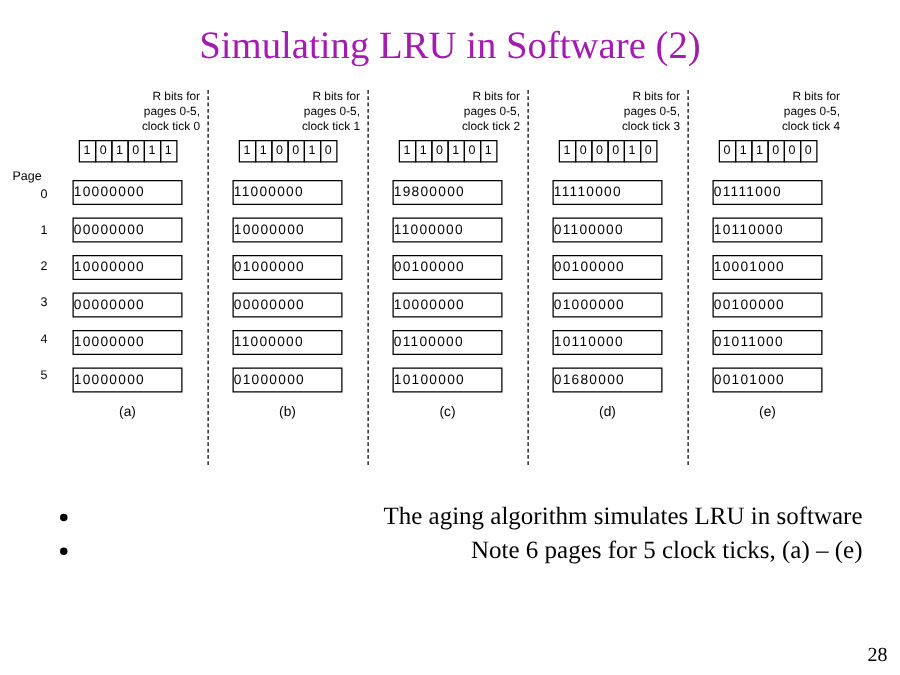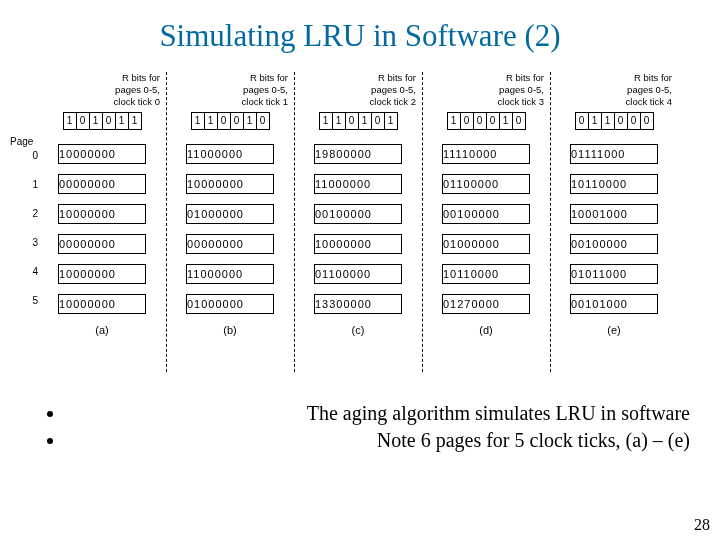--- a/index.html
+++ b/index.html
@@ -15,7 +15,7 @@
   .title {
     text-align: center;
     font-size: 31px;
-    color: #0369a1;
+    color: #a21caf;
     padding-top: 18px;
     padding-bottom: 6px;
   }

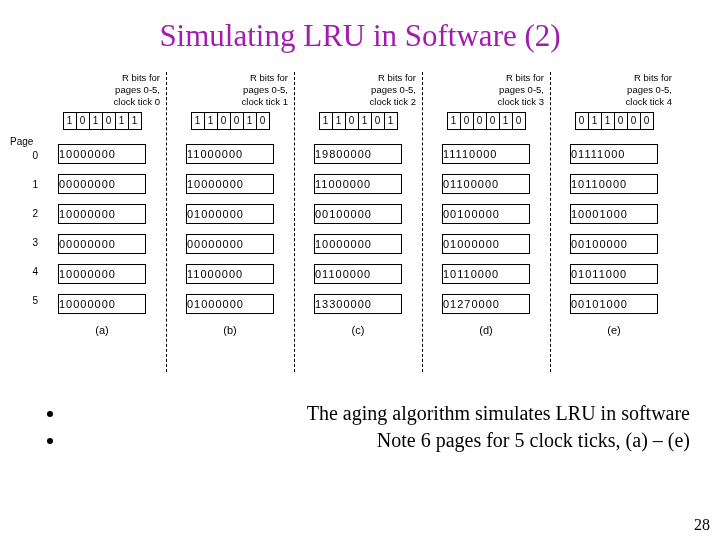--- a/index.html
+++ b/index.html
@@ -188,7 +188,7 @@
     <div class="counter">00100000</div>
     <div class="counter">10000000</div>
     <div class="counter">01100000</div>
-    <div class="counter">13300000</div>
+    <div class="counter">10100000</div>
     <div class="col-label">(c)</div>
   </div>
 

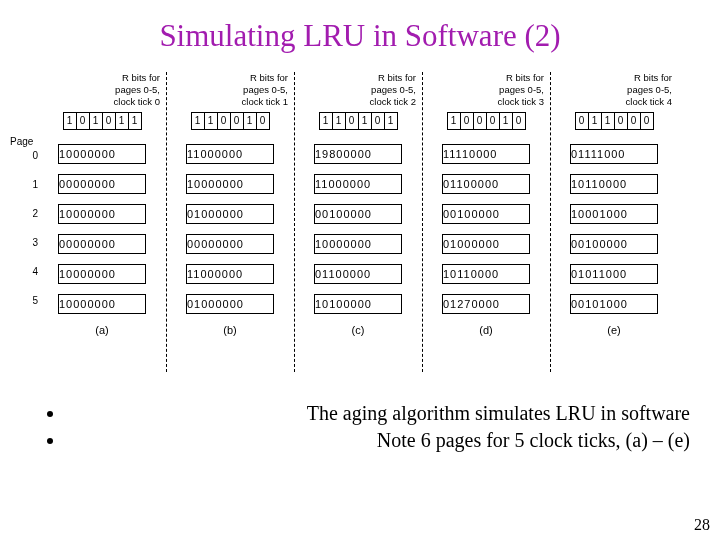--- a/index.html
+++ b/index.html
@@ -209,7 +209,7 @@
     <div class="counter">00100000</div>
     <div class="counter">01000000</div>
     <div class="counter">10110000</div>
-    <div class="counter">01270000</div>
+    <div class="counter">01680000</div>
     <div class="col-label">(d)</div>
   </div>
 

